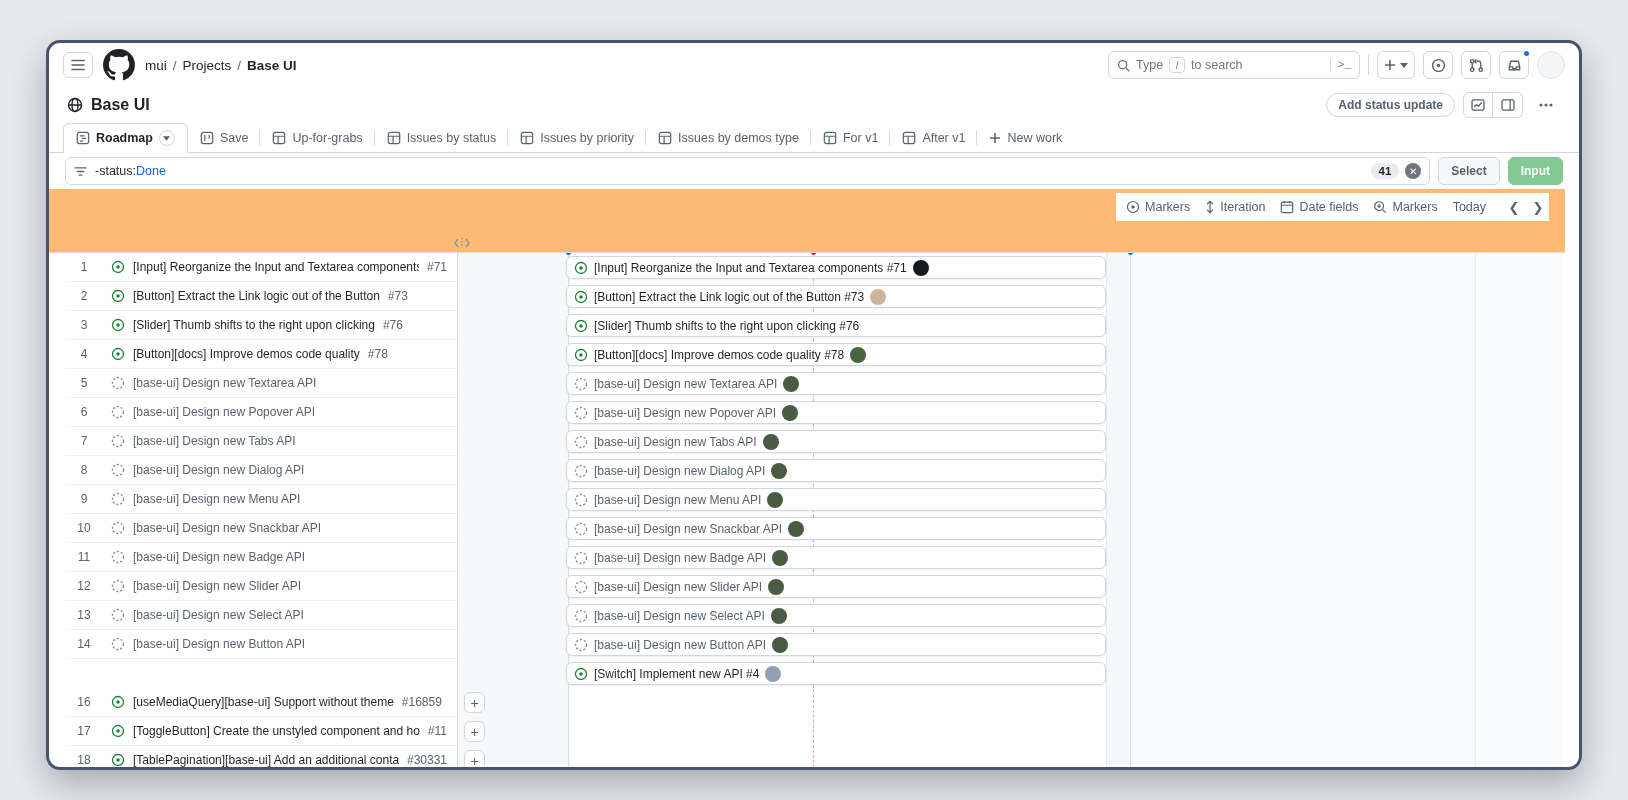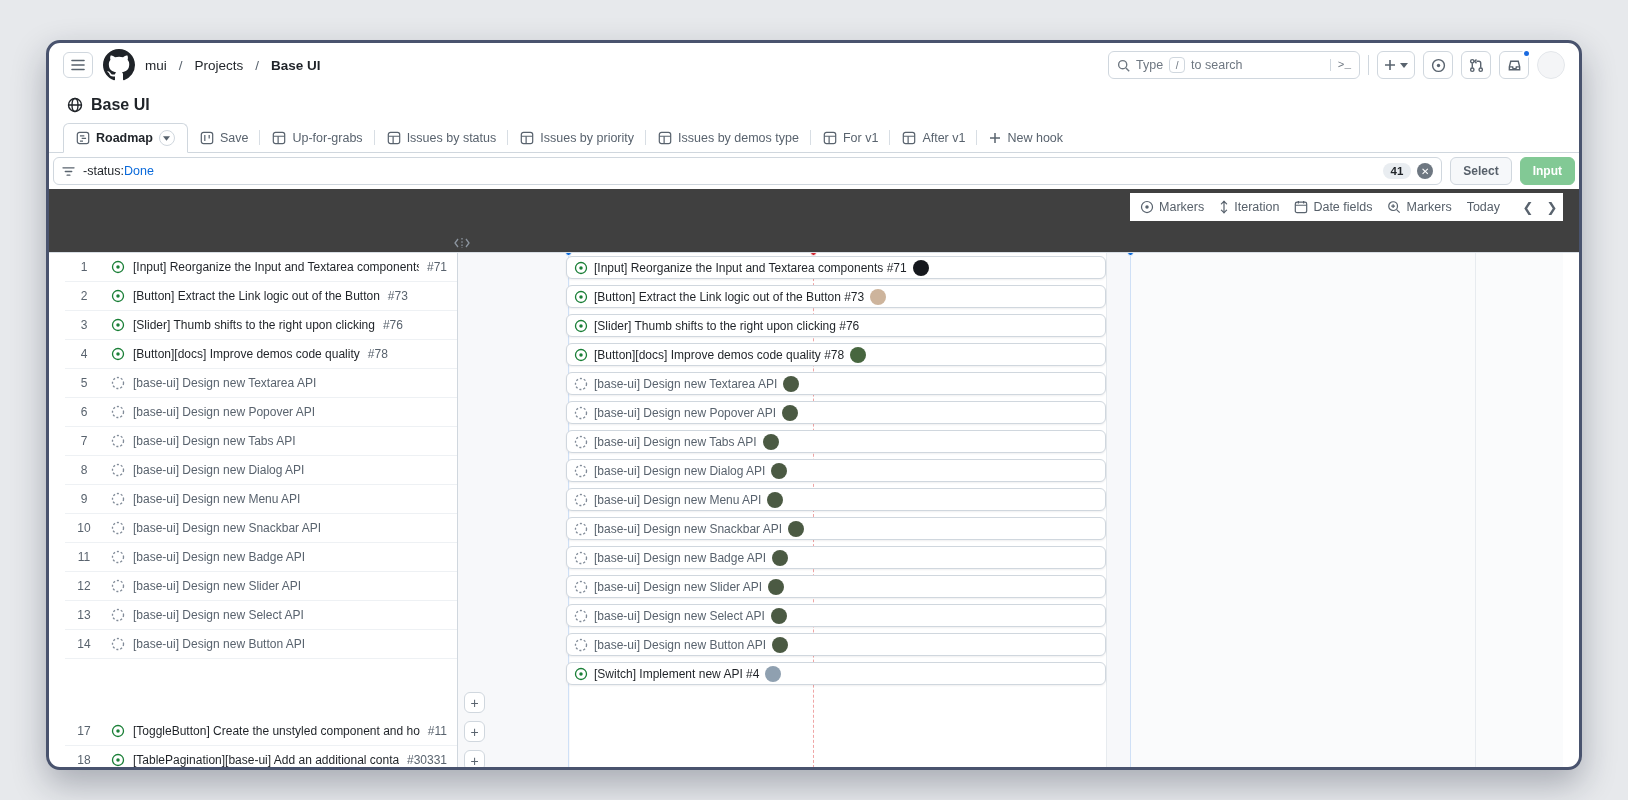--- a/index.html
+++ b/index.html
@@ -13,7 +13,7 @@
   
   .topbar { height:44px; display:flex; align-items:center; padding:0 14px; gap:10px; }
   .hamburger { width:30px; height:26px; border:1px solid #d0d7de; border-radius:6px; display:flex; align-items:center; justify-content:center; background:#fff; cursor:pointer; }
-  .crumbs { display:flex; align-items:center; gap:12px; font-size:13.5px; }
+  .crumbs { display:flex; align-items:center; gap:6px; font-size:13.5px; }
   .crumb { cursor:pointer; }
   .crumb-sep { color:#59636e; }
   .crumb.current { font-weight:700; }

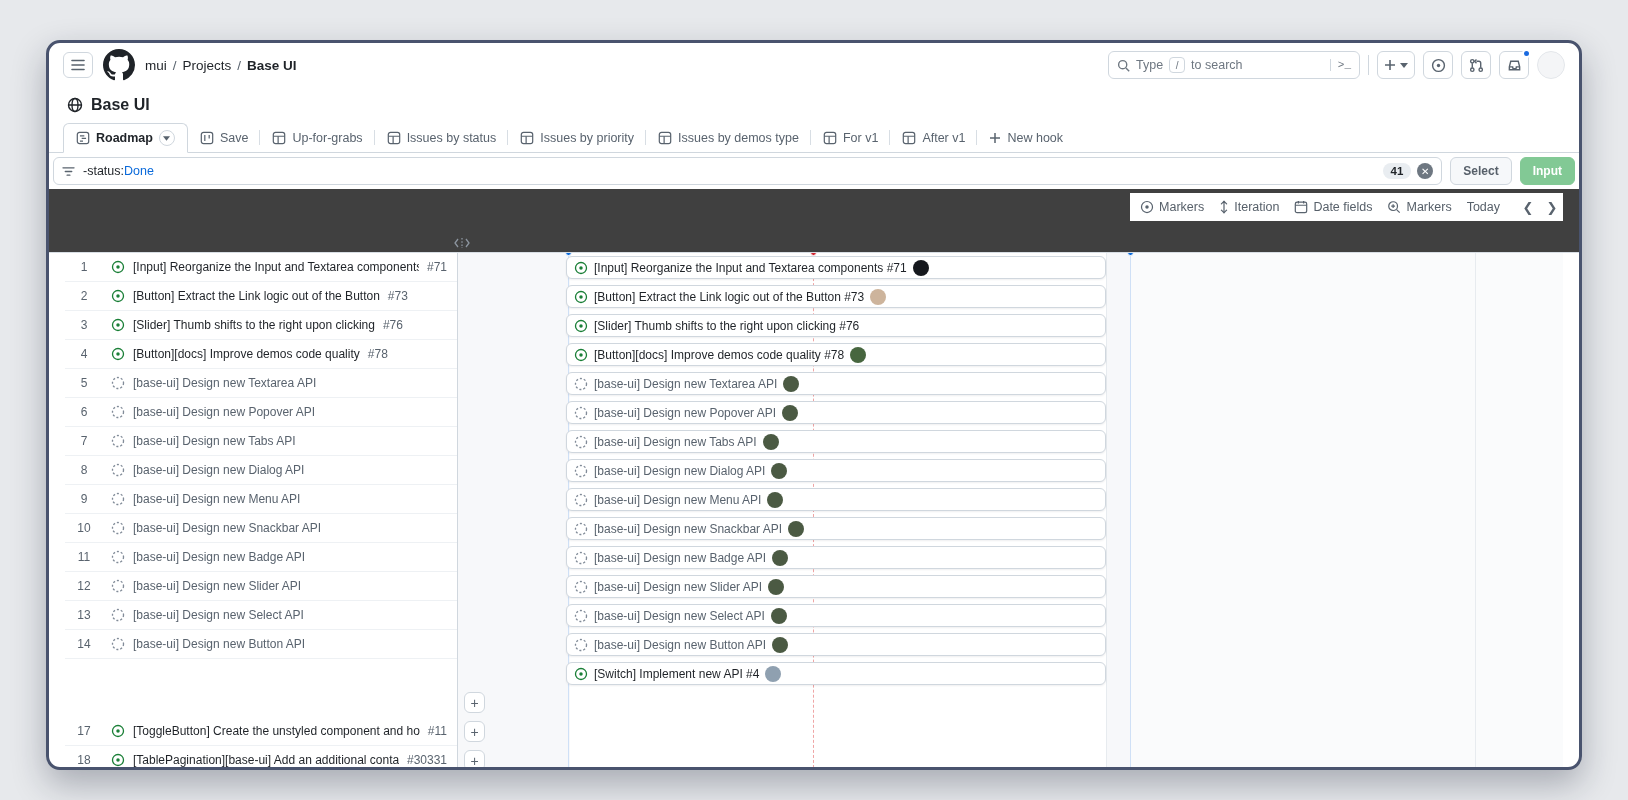--- a/index.html
+++ b/index.html
@@ -180,6 +180,30 @@
         <line x1="1.5" y1="8" x2="14.5" y2="8"></line>
       </svg>
     <span class="proj-title">Base UI</span>
+    <div class="title-right">
+      <div class="pillbtn">Add status update</div>
+      <div style="display:flex">
+        <div class="sq first">
+          <svg width="14" height="12" viewBox="0 0 16 14" fill="none" stroke="#59636e" stroke-width="1.5">
+              <rect x="1" y="1" width="14" height="12" rx="2"></rect>
+              <path d="M3.5 9.5 6 6.5l2.5 2L12.5 4"></path>
+            </svg>
+        </div>
+        <div class="sq last">
+          <svg width="14" height="12" viewBox="0 0 16 14" fill="none" stroke="#59636e" stroke-width="1.5">
+              <rect x="1" y="1" width="14" height="12" rx="2"></rect>
+              <line x1="10.5" y1="1" x2="10.5" y2="13"></line>
+            </svg>
+        </div>
+      </div>
+      <div class="sq lone">
+        <svg width="14" height="4" viewBox="0 0 14 4" fill="#59636e">
+            <circle cx="2" cy="2" r="1.5"></circle>
+            <circle cx="7" cy="2" r="1.5"></circle>
+            <circle cx="12" cy="2" r="1.5"></circle>
+          </svg>
+      </div>
+    </div>
   </div>
 
   <div class="tabs" id="tabs">

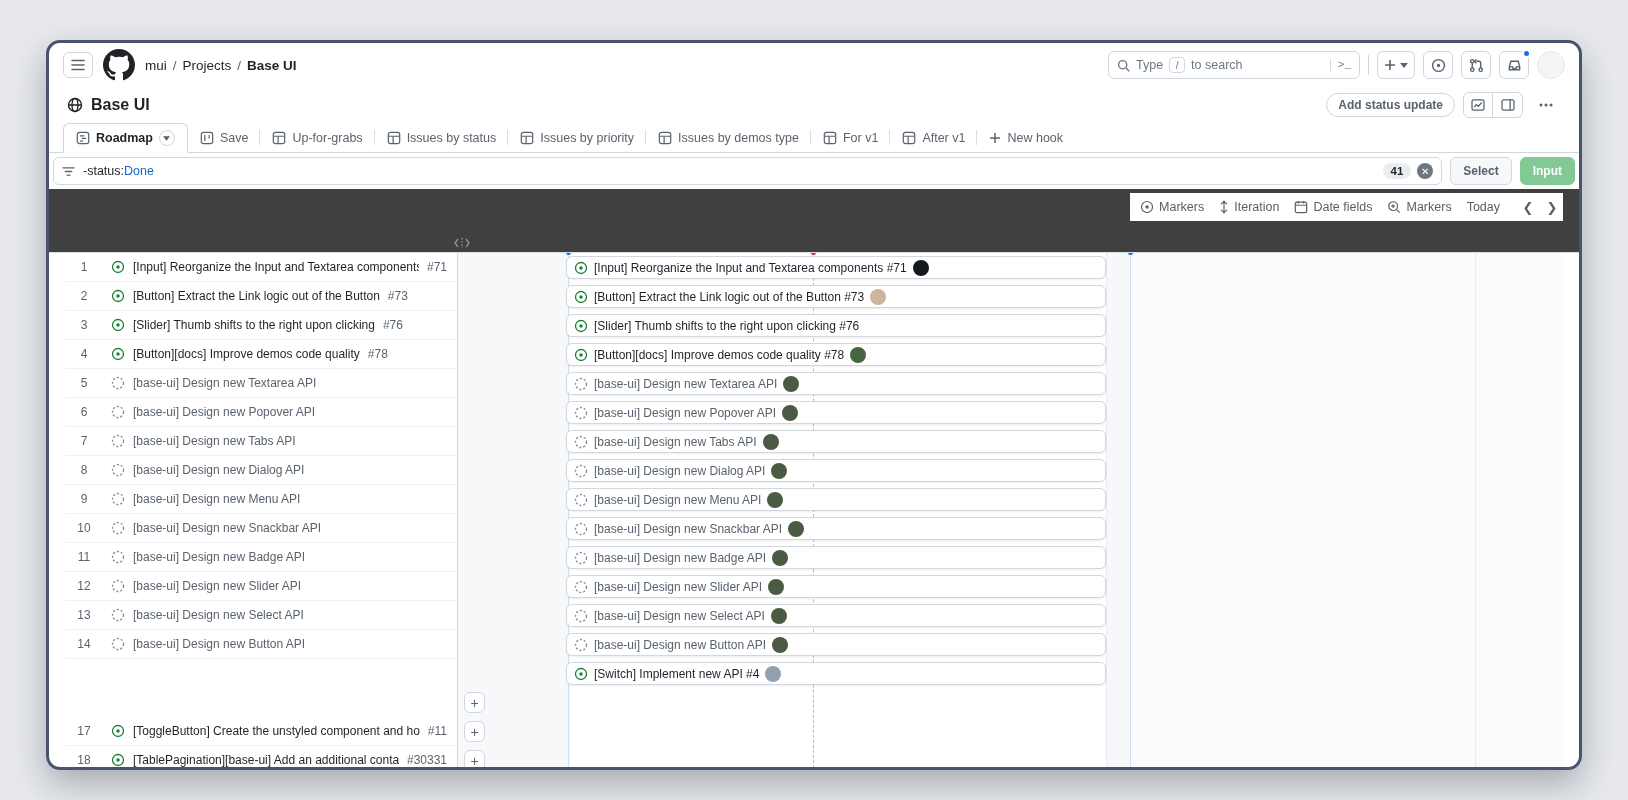--- a/index.html
+++ b/index.html
@@ -307,7 +307,7 @@
             <line x1="1" y1="6" x2="11" y2="6"></line>
           </svg>
         </span>
-    <span>New hook</span>
+    <span>New work</span>
 
   </div>
     </div>

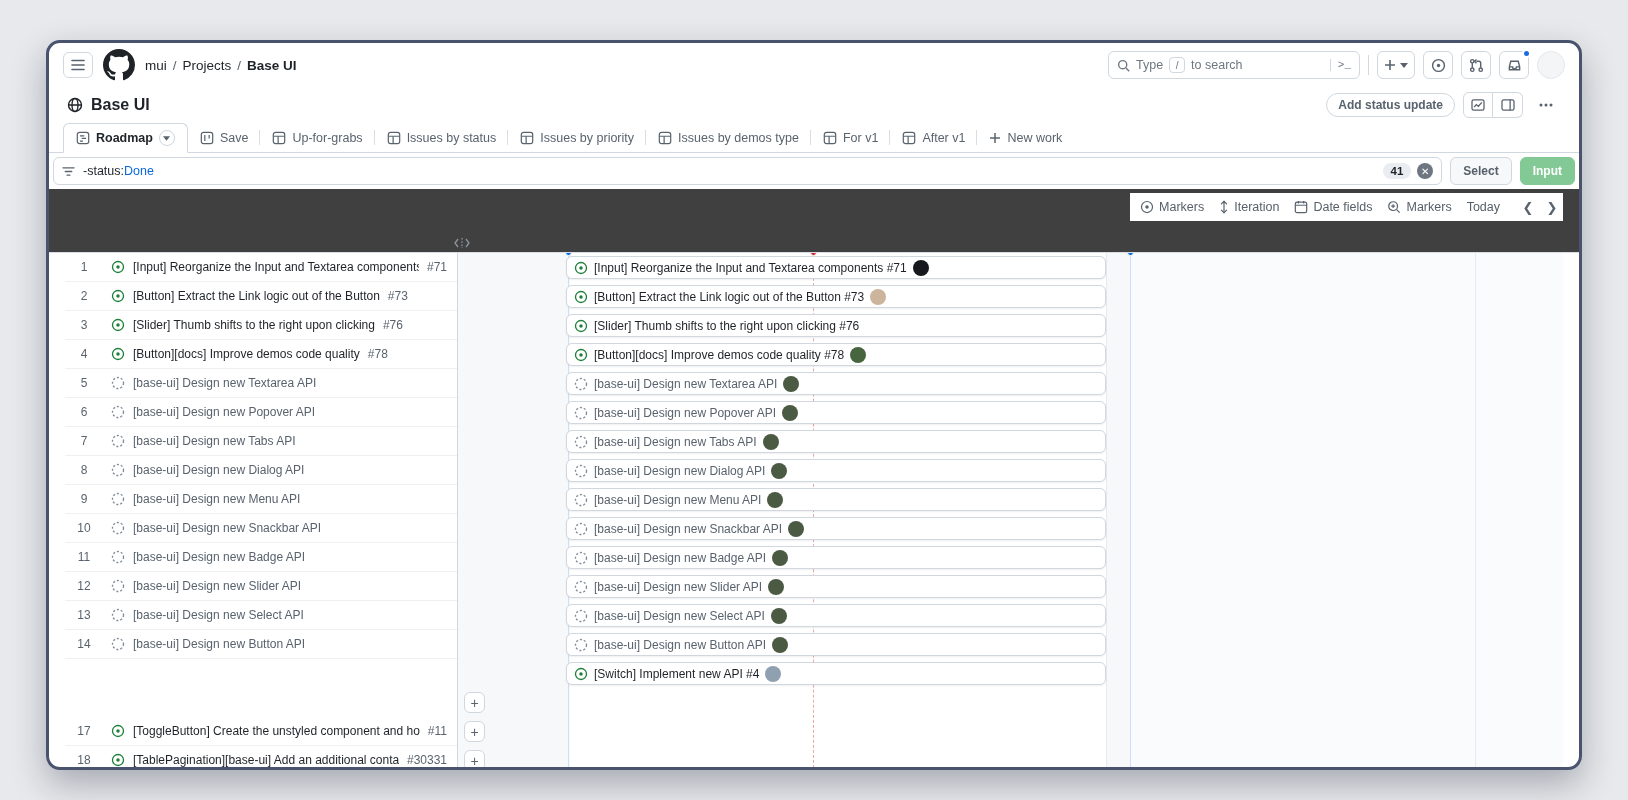--- a/index.html
+++ b/index.html
@@ -45,7 +45,7 @@
   .tab .ti { display:inline-flex; color:#59636e; }
 
   
-  .filterbar { height:36px; display:flex; align-items:center; gap:8px; padding:0 4px; }
+  .filterbar { height:36px; display:flex; align-items:center; gap:8px; padding:0 16px; }
   .filter-input { flex:1; height:28px; border:1px solid #d0d7de; border-radius:6px; display:flex; align-items:center; gap:8px; padding:0 8px; cursor:text; }
   .fi-text { font-size:12.5px; }
   .fi-text .q-val { color:#0969da; }

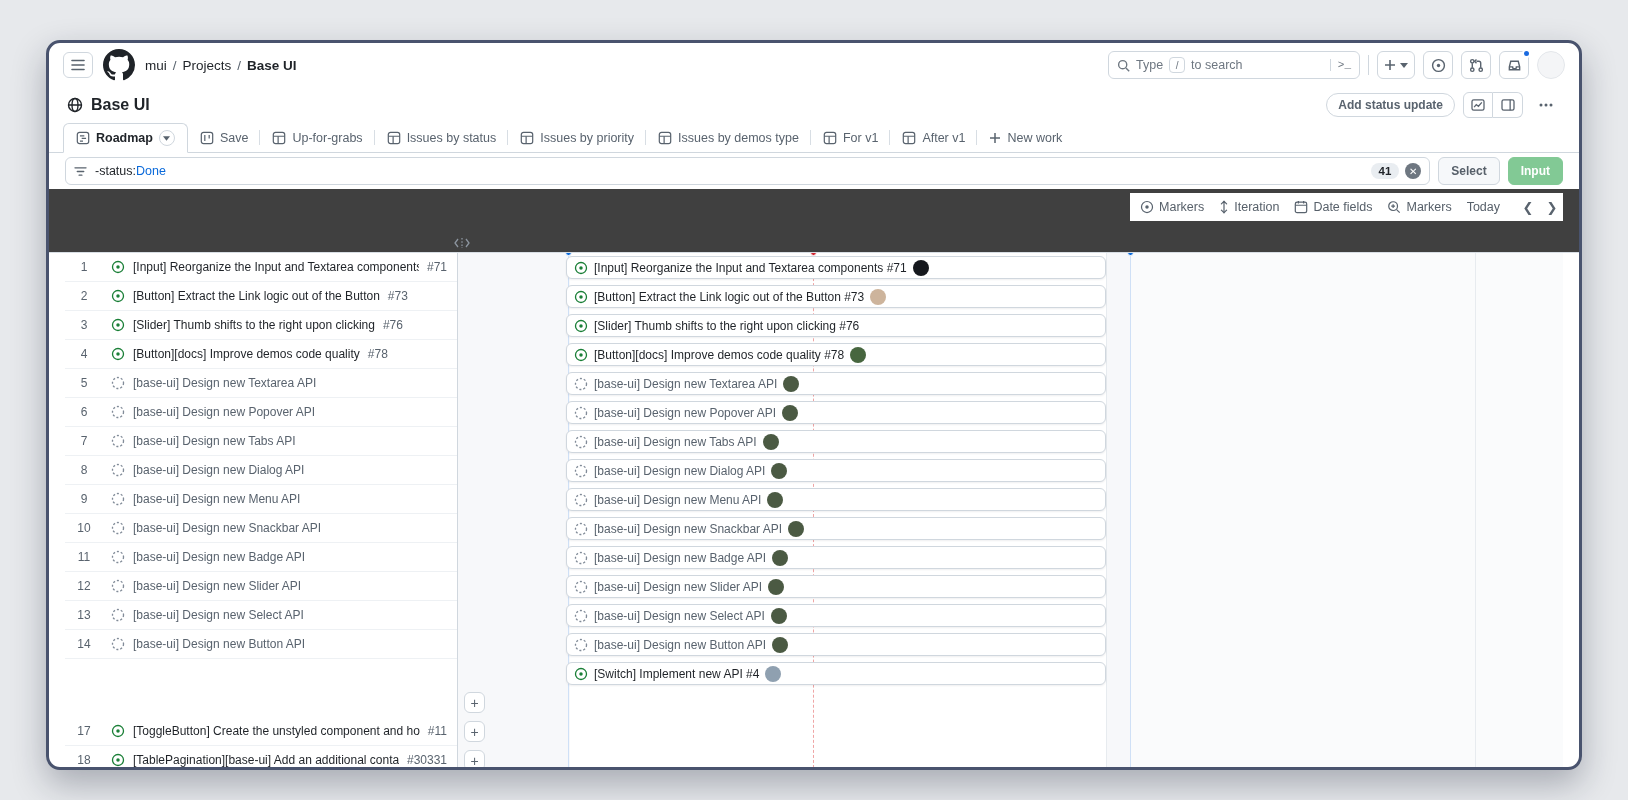--- a/index.html
+++ b/index.html
@@ -58,7 +58,7 @@
 
   
   .roadmap { position:relative; height:584px; }
-  .tl-header { position:absolute; left:0; top:0; right:0; height:64px; background:#404040; border-bottom:1px solid #d8dee4; }
+  .tl-header { position:absolute; left:0; top:0; right:14px; height:64px; background:#fdba74; border-bottom:1px solid #d8dee4; }
   .tl-inner { position:absolute; left:16px; right:16px; top:0; bottom:0; }
   .tl-month { position:absolute; top:8px; font-size:12px; color:#59636e; white-space:nowrap; }
   .tl-iter { position:absolute; top:27px; font-size:12px; font-weight:700; white-space:nowrap; overflow:hidden; }

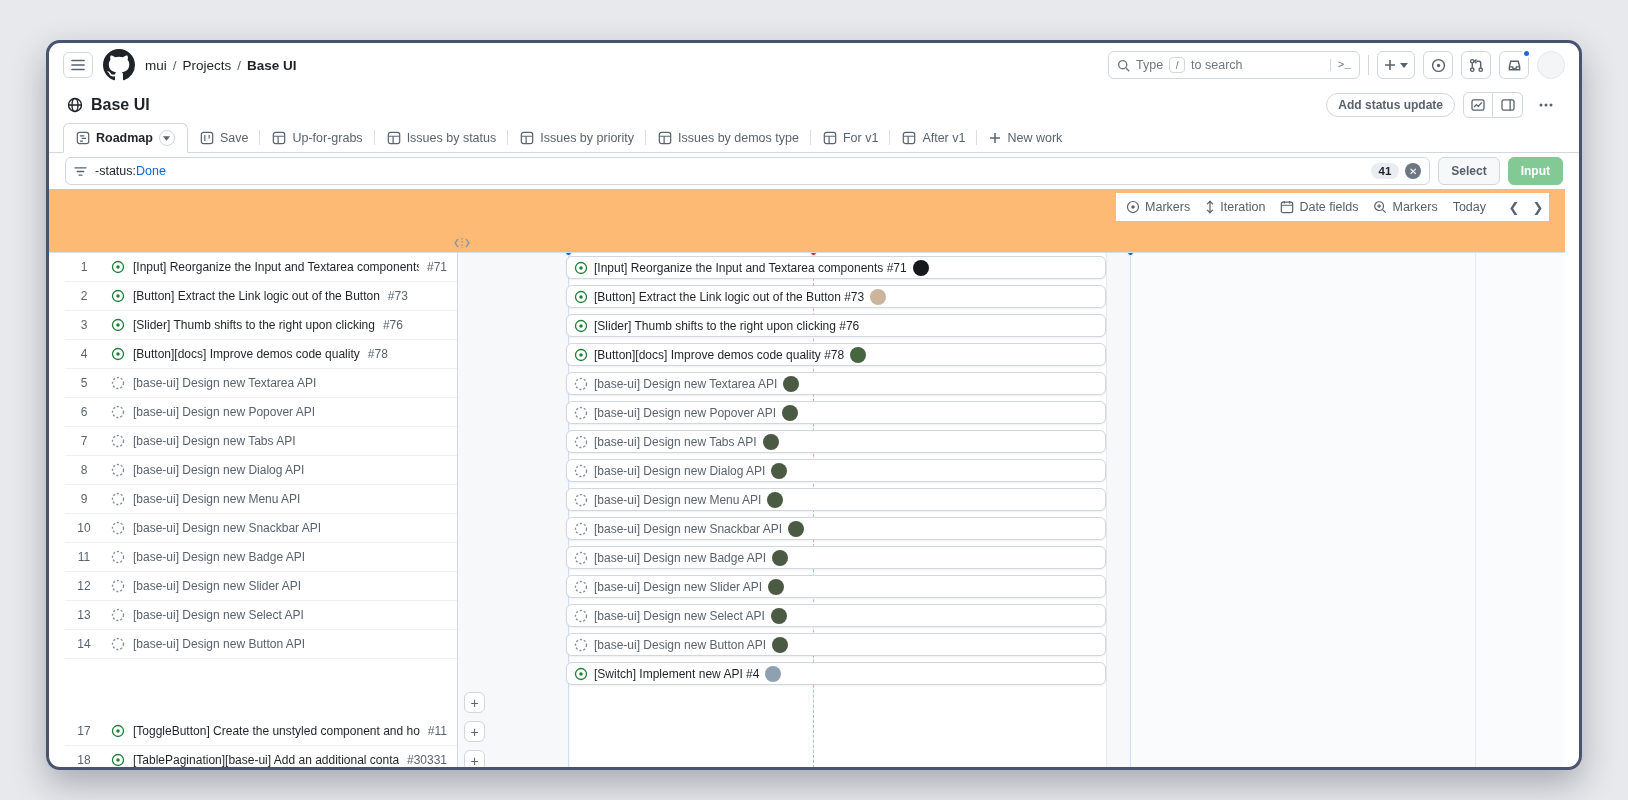--- a/index.html
+++ b/index.html
@@ -717,6 +717,17 @@
     <span class="t-title">[base-ui] Design new Button API</span>
     <span class="t-issue"></span>
   </div>
+          <div class="trow" style="top: 435px;">
+    <span class="t-num">16</span>
+    <span class="t-ic">
+              <svg width="14" height="14" viewBox="0 0 16 16" fill="none">
+                <circle cx="8" cy="8" r="6.3" stroke="#1a7f37" stroke-width="1.5"></circle>
+                <circle cx="8" cy="8" r="2" fill="#1a7f37"></circle>
+              </svg>
+            </span>
+    <span class="t-title">[useMediaQuery][base-ui] Support without theme</span>
+    <span class="t-issue">#16859</span>
+  </div>
           <div class="trow" style="top: 464px;">
     <span class="t-num">17</span>
     <span class="t-ic">

